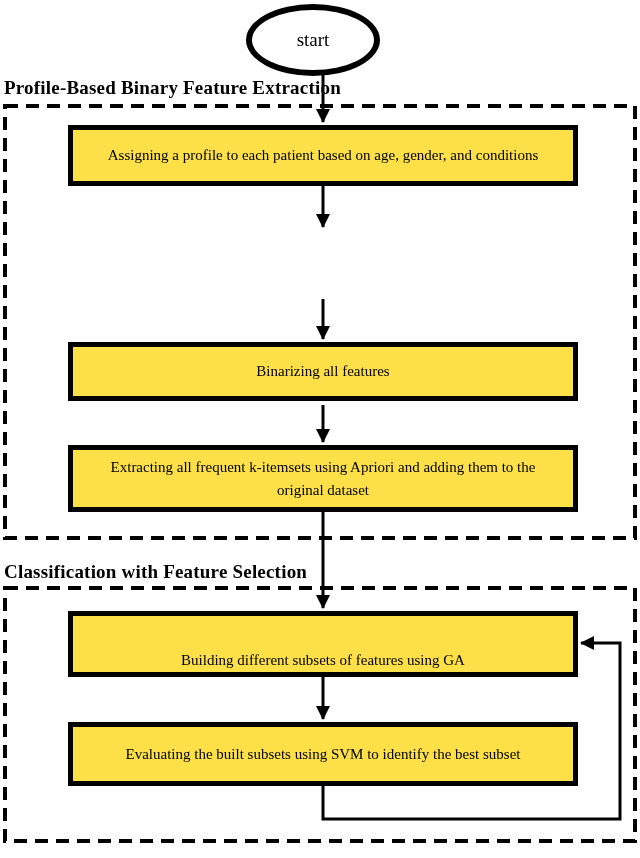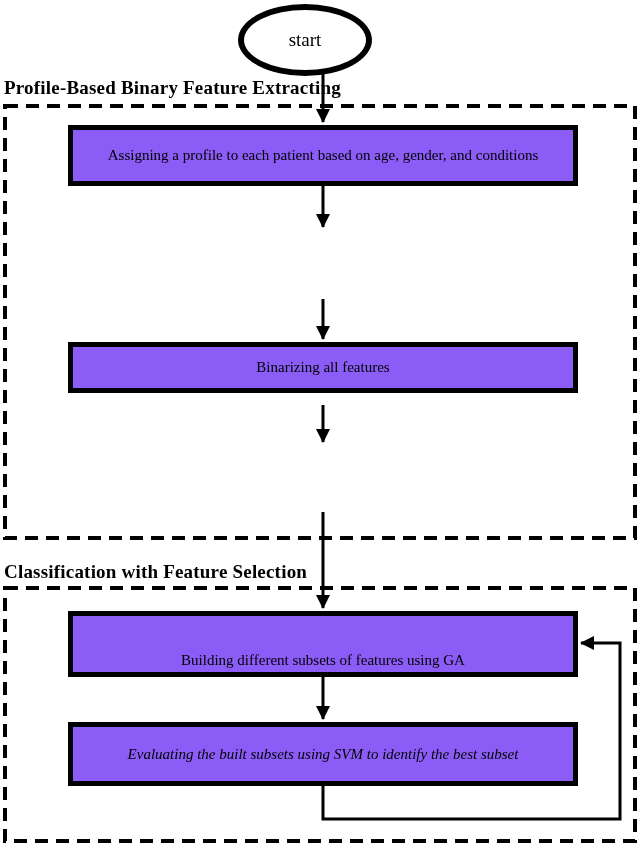--- a/index.html
+++ b/index.html
@@ -14,7 +14,7 @@
   }
   .terminal {
     position: absolute;
-    left: 238px; top: 4px;
+    left: 246px; top: 4px;
     width: 134px; height: 72px;
     border: 6px solid #000000;
     border-radius: 50%;

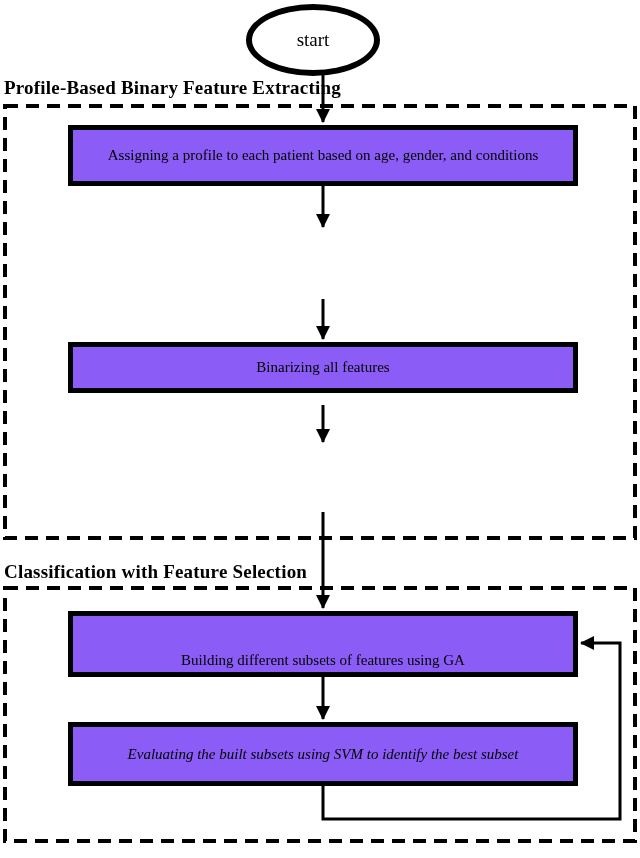--- a/index.html
+++ b/index.html
@@ -68,7 +68,7 @@
     <span>start</span>
   </div>
 
-  <div class="section-title" id="title-extraction">Profile-Based Binary Feature Extracting</div>
+  <div class="section-title" id="title-extraction">Profile-Based Binary Feature Extraction</div>
 
   <div class="section-title" id="title-classification">Classification with Feature Selection</div>
 

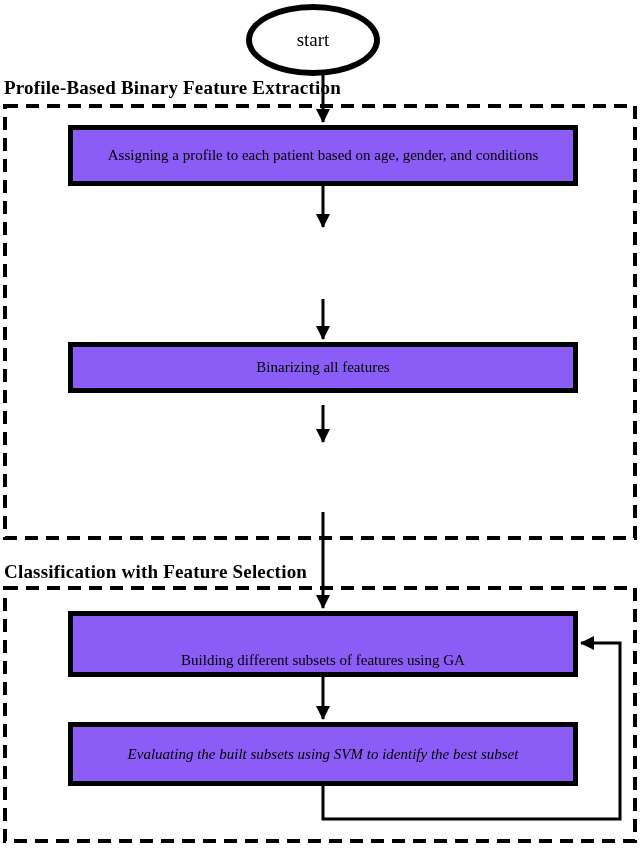--- a/index.html
+++ b/index.html
@@ -39,7 +39,7 @@
     width: 510px;
     border: 5px solid #000000;
     box-sizing: border-box;
-    background: #8b5cf6;
+    background: #fde047;
     display: flex; align-items: center; justify-content: center;
     text-align: center;
     font-size: 15px;

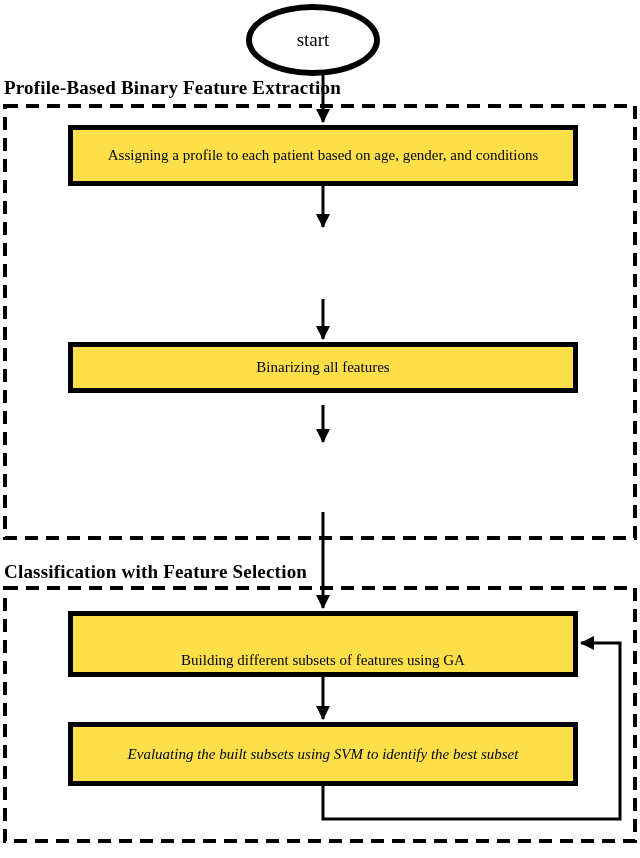--- a/index.html
+++ b/index.html
@@ -48,7 +48,7 @@
   }
   #box-1 { top: 125px; height: 61px; }
   #box-2 { top: 230px; height: 69px; }
-  #box-3 { top: 342px; height: 51px; text-align: center; }
+  #box-3 { top: 342px; height: 59px; text-align: center; }
   #box-4 { top: 445px; height: 67px; }
   #box-5 { top: 611px; height: 66px; align-items: flex-end; }
   #box-6 { top: 722px; height: 64px; font-style: italic; }

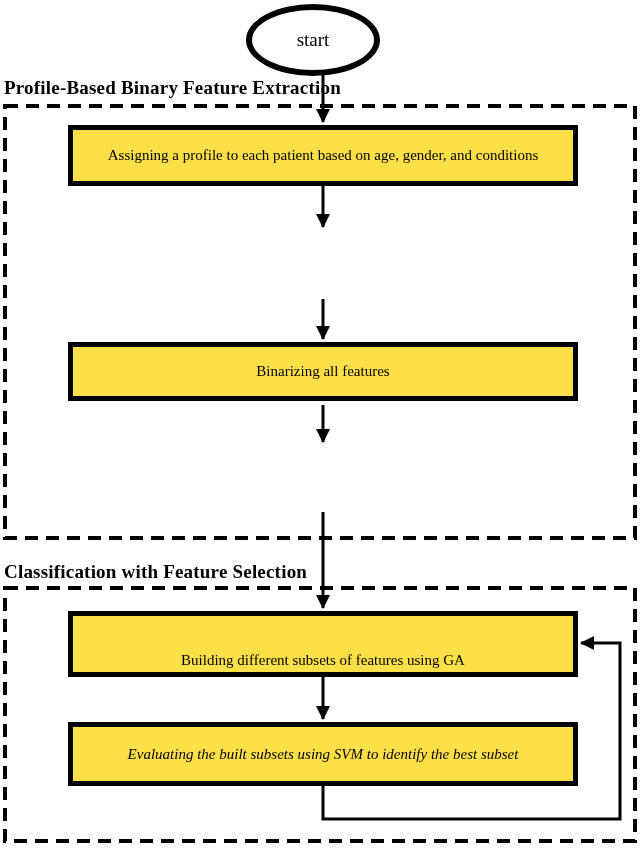--- a/index.html
+++ b/index.html
@@ -81,6 +81,9 @@
     <span>Binarizing all features</span>
   </div>
 
+  <div class="box" id="box-4">
+    <span>Extracting all frequent k-itemsets using Apriori and adding them to the original dataset</span>
+  </div>
 
   <div class="box" id="box-5">
     <span>Building different subsets of features using GA</span>

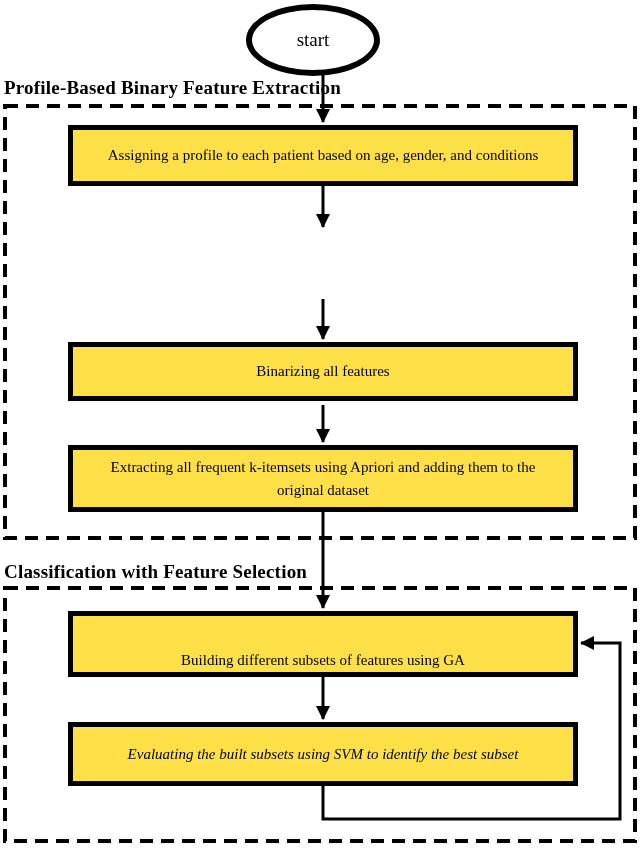--- a/index.html
+++ b/index.html
@@ -51,7 +51,7 @@
   #box-3 { top: 342px; height: 59px; text-align: center; }
   #box-4 { top: 445px; height: 67px; }
   #box-5 { top: 611px; height: 66px; align-items: flex-end; }
-  #box-6 { top: 722px; height: 64px; font-style: italic; }
+  #box-6 { top: 722px; height: 64px; }
   svg.layer {
     position: absolute;
     left: 0; top: 0;

